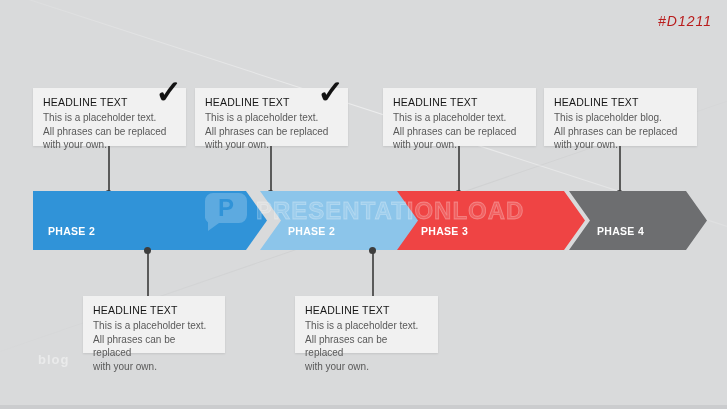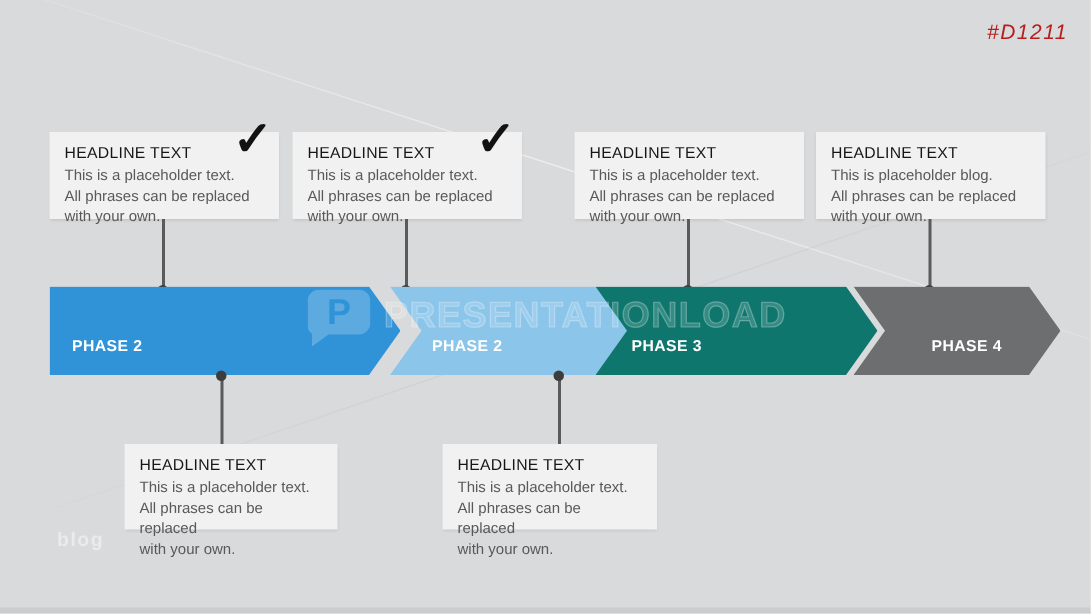--- a/index.html
+++ b/index.html
@@ -134,7 +134,7 @@
   <div id="p2" class="seg seg-mid" style="background: rgb(140, 197, 234);">
     <span class="phase-label">PHASE 2</span>
   </div>
-  <div id="p3" class="seg seg-mid" style="background: #0f766e;">
+  <div id="p3" class="seg seg-mid" style="background: #ef4444;">
     <span class="phase-label">PHASE 3</span>
   </div>
   <div id="p4" class="seg seg-mid" style="background: rgb(109, 110, 112);">

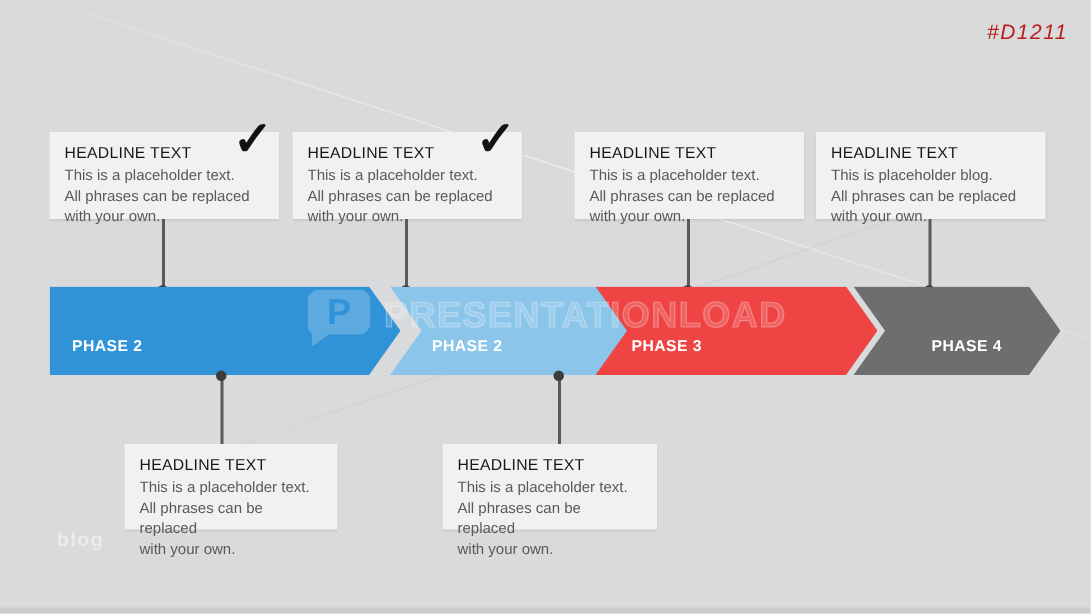--- a/index.html
+++ b/index.html
@@ -53,7 +53,7 @@
   #p1{left:33px;width:234px;} #p1 .phase-label{left:15px;}
   #p2{left:260px;width:163px;} #p2 .phase-label{left:28px;}
   #p3{left:397px;width:188px;} #p3 .phase-label{left:24px;}
-  #p4{left:569px;width:138px;} #p4 .phase-label{left:52px;}
+  #p4{left:569px;width:138px;} #p4 .phase-label{left:28px;}
 
   
   .brand-wm{

